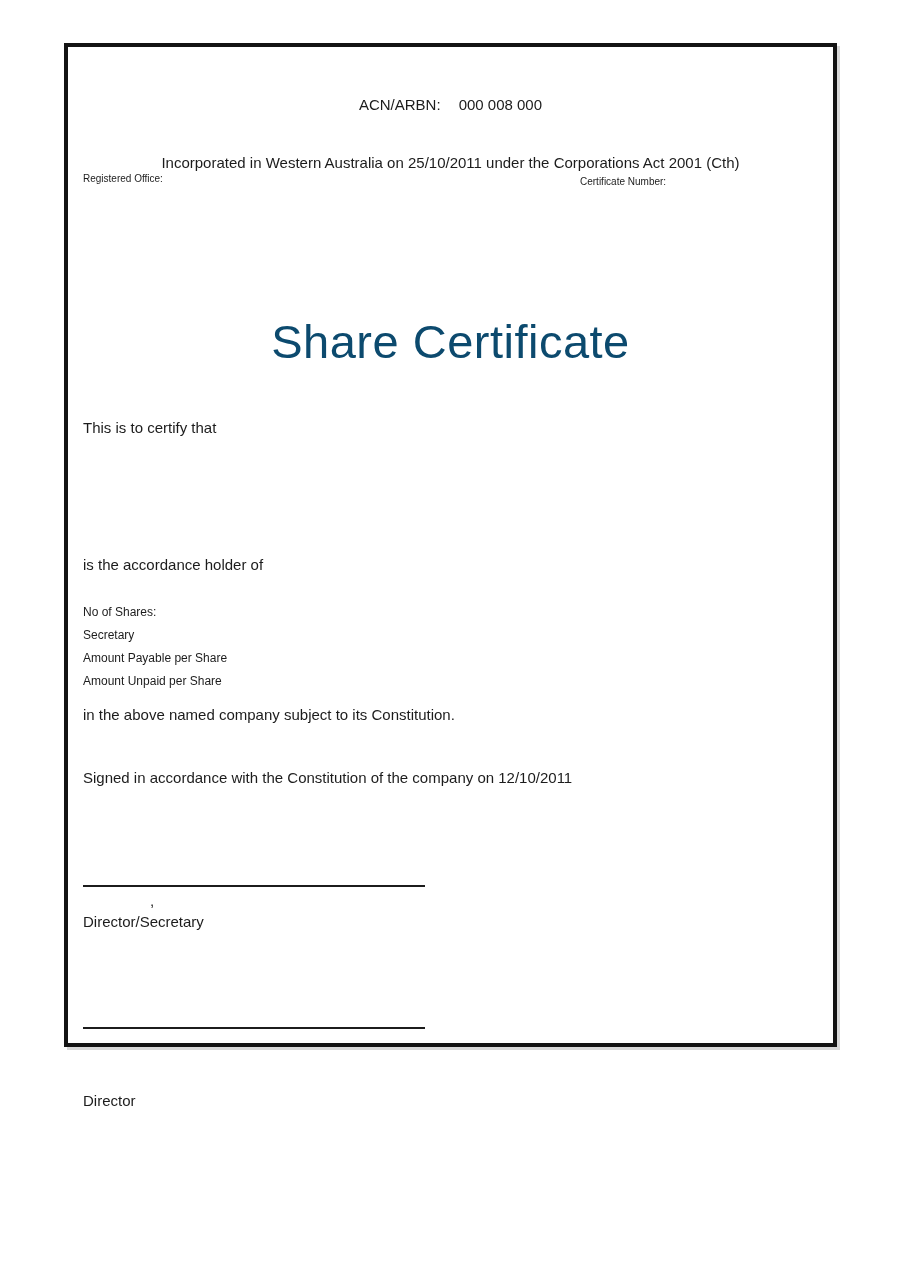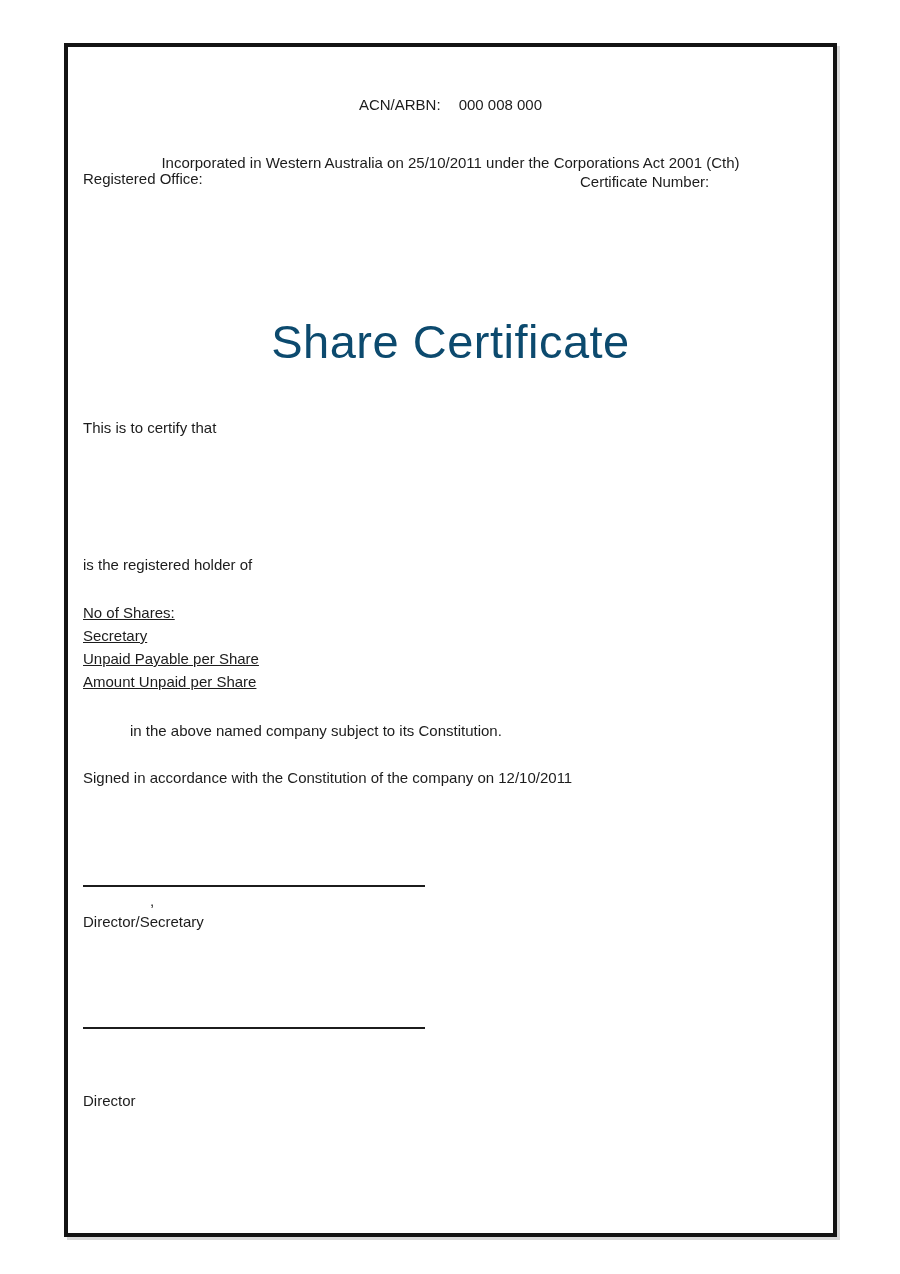--- a/index.html
+++ b/index.html
@@ -13,7 +13,7 @@
   .certificate {
     position: absolute;
     left: 64px; top: 43px;
-    width: 773px; height: 1194px;
+    width: 773px; height: 1004px;
     border: 4px solid #141414;
     background: #ffffff;
     box-shadow: 3px 3px 0 rgba(0,0,0,0.15);

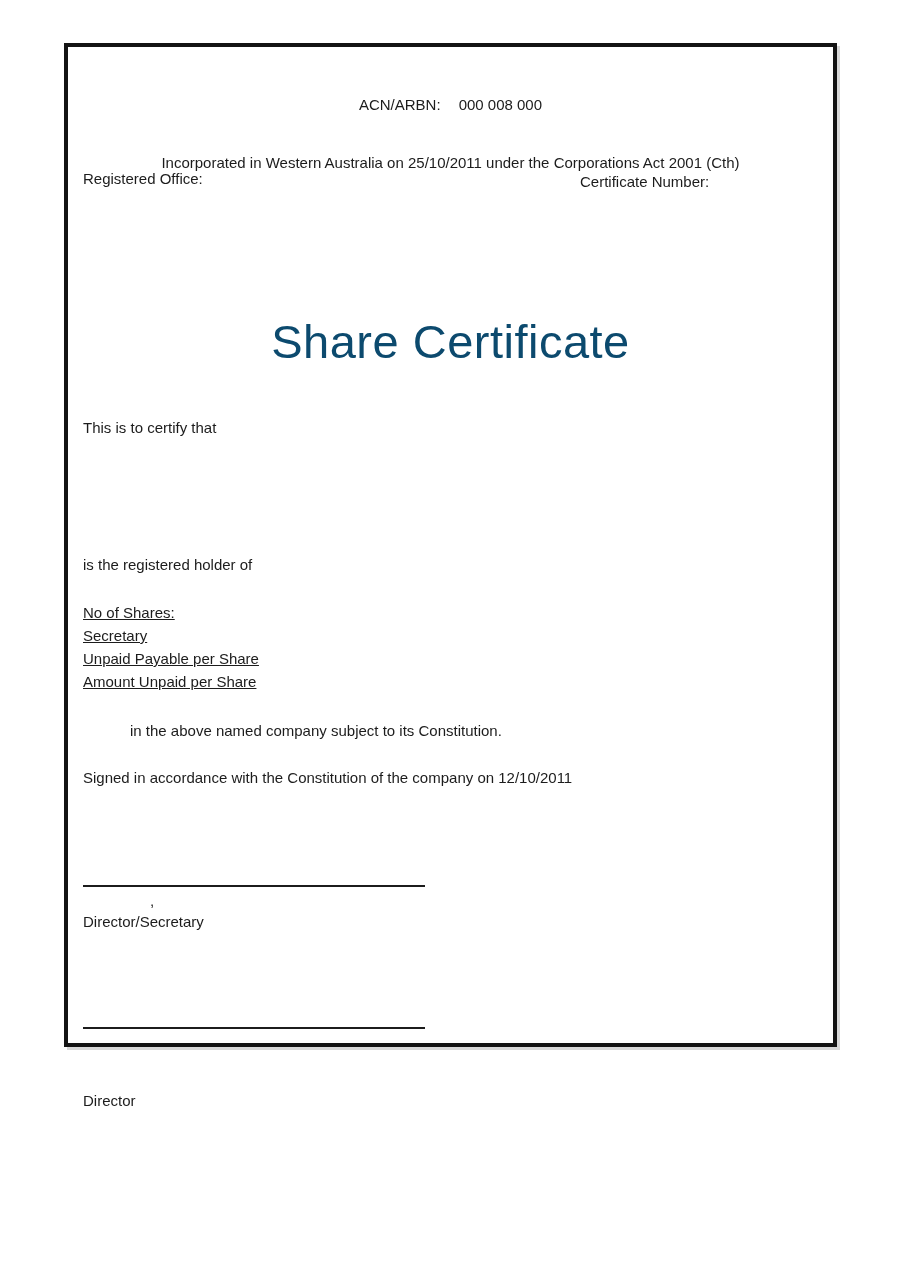--- a/index.html
+++ b/index.html
@@ -27,7 +27,7 @@
   }
   .acn-row { top: 49px; gap: 18px; }
   .inc-row { top: 72px; margin-top: 35px; }
-  .label { font-size: 15px; line-height: 18px; white-space: nowrap; }
+  .label { font-size: 10px; line-height: 18px; white-space: nowrap; }
   .reg-office { left: 15px; top: 123px; }
   .cert-number { left: 512px; top: 126px; }
   .title {

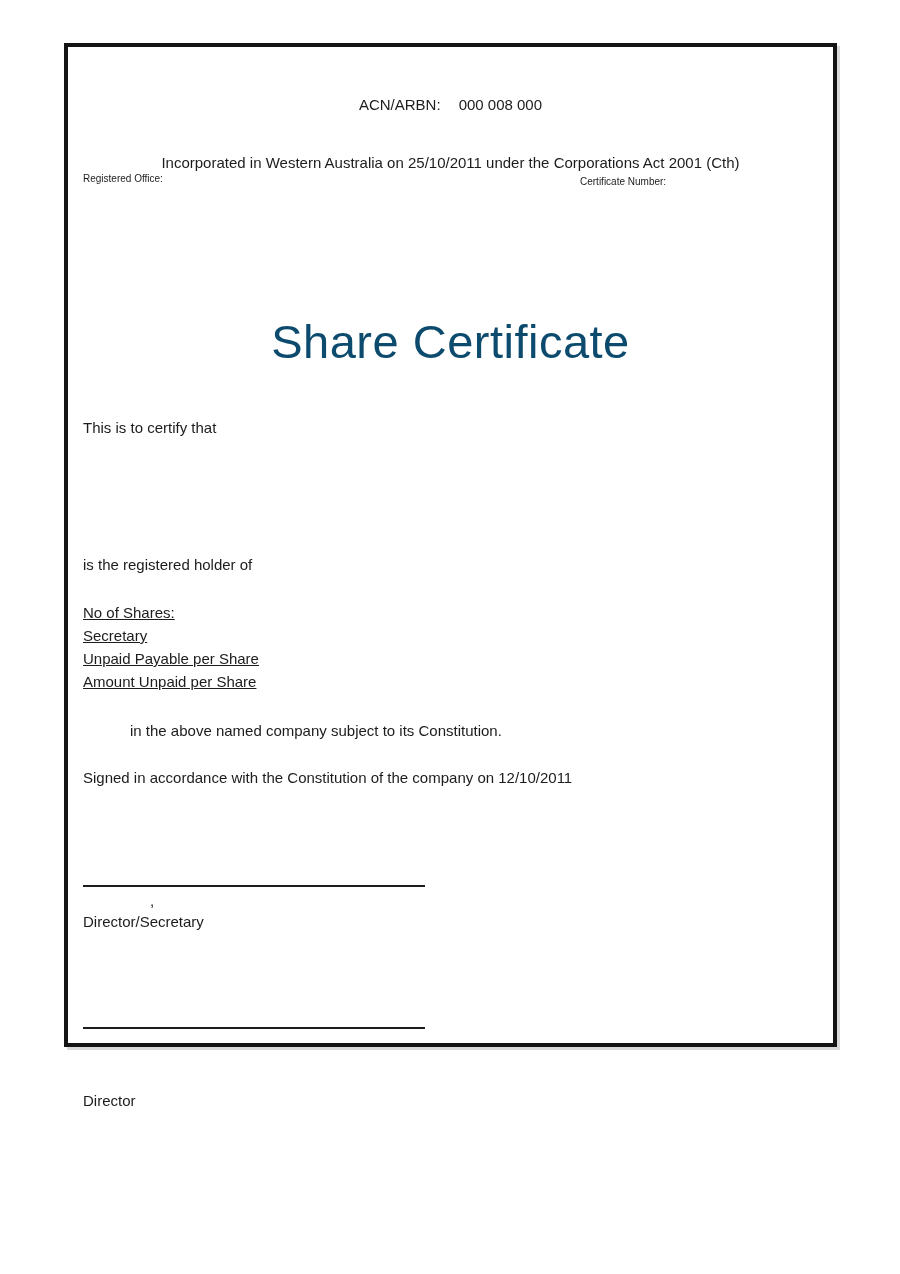--- a/index.html
+++ b/index.html
@@ -73,7 +73,7 @@
 
   <div class="abs body-line certify">This is to certify that</div>
 
-  <div class="abs body-line holder">is the registered holder of</div>
+  <div class="abs body-line holder">is the accordance holder of</div>
 
   <div class="abs body-line shares">
     <div>No of Shares:</div>

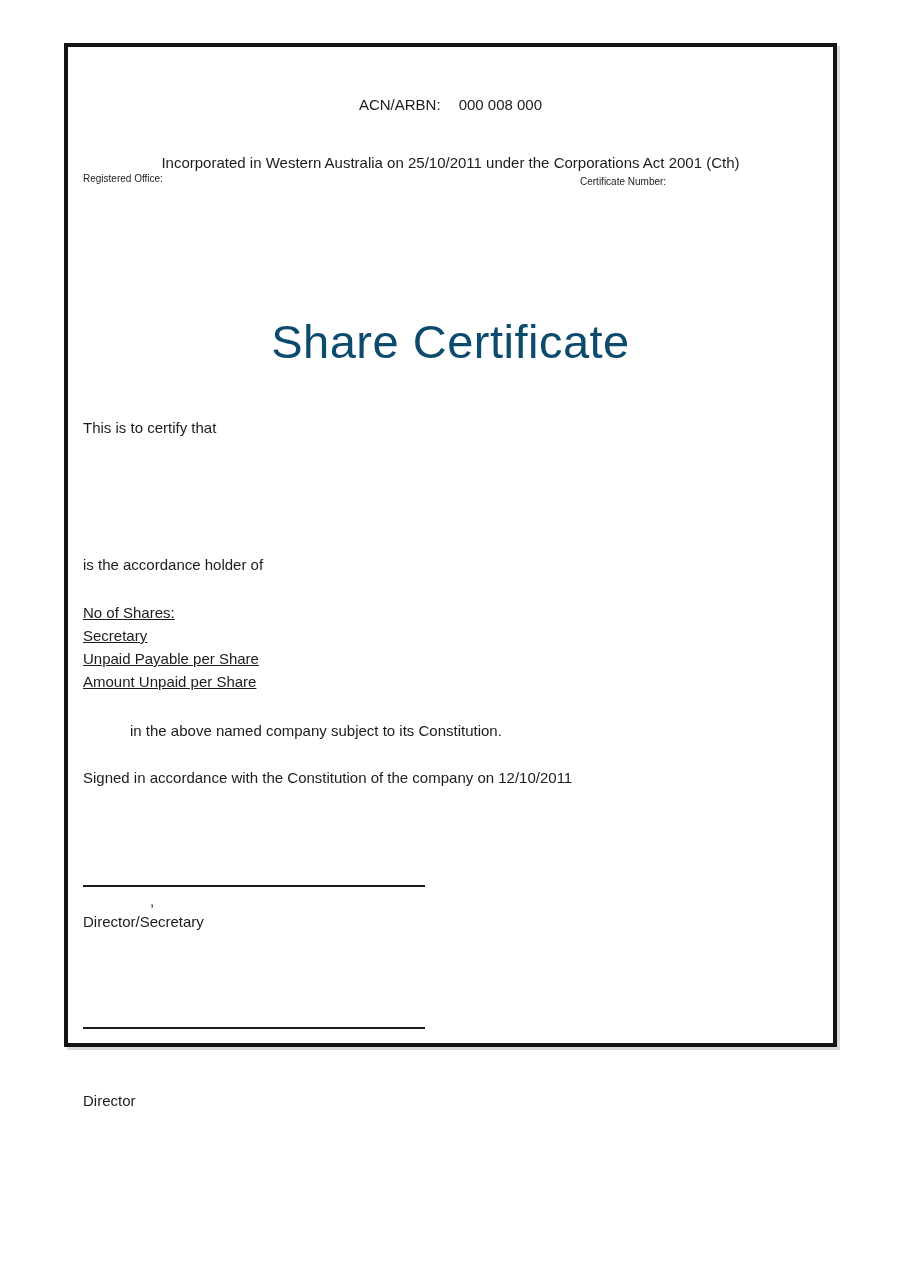--- a/index.html
+++ b/index.html
@@ -42,7 +42,7 @@
   .certify    { top: 371px; }
   .holder     { top: 508px; }
   .shares     { top: 554px; }
-  .shares div { font-size: 15px; line-height: 23px; white-space: nowrap; text-decoration: underline; }
+  .shares div { font-size: 12px; line-height: 23px; white-space: nowrap; }
   .company    { top: 674px; margin-left: 47px; }
   .signed     { top: 721px; }
   .sig-line {

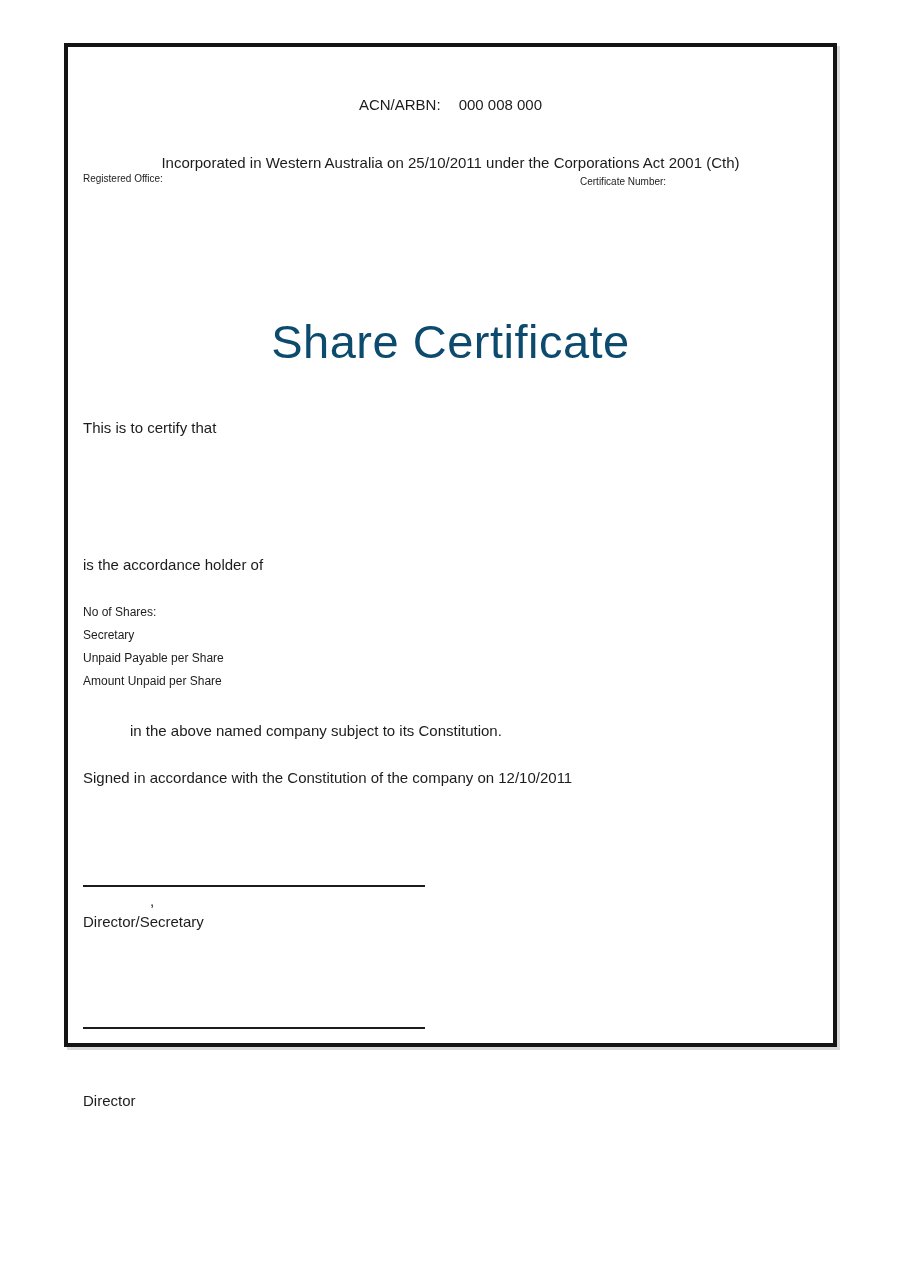--- a/index.html
+++ b/index.html
@@ -78,7 +78,7 @@
   <div class="abs body-line shares">
     <div>No of Shares:</div>
     <div>Secretary</div>
-    <div>Unpaid Payable per Share</div>
+    <div>Amount Payable per Share</div>
     <div>Amount Unpaid per Share</div>
   </div>
 

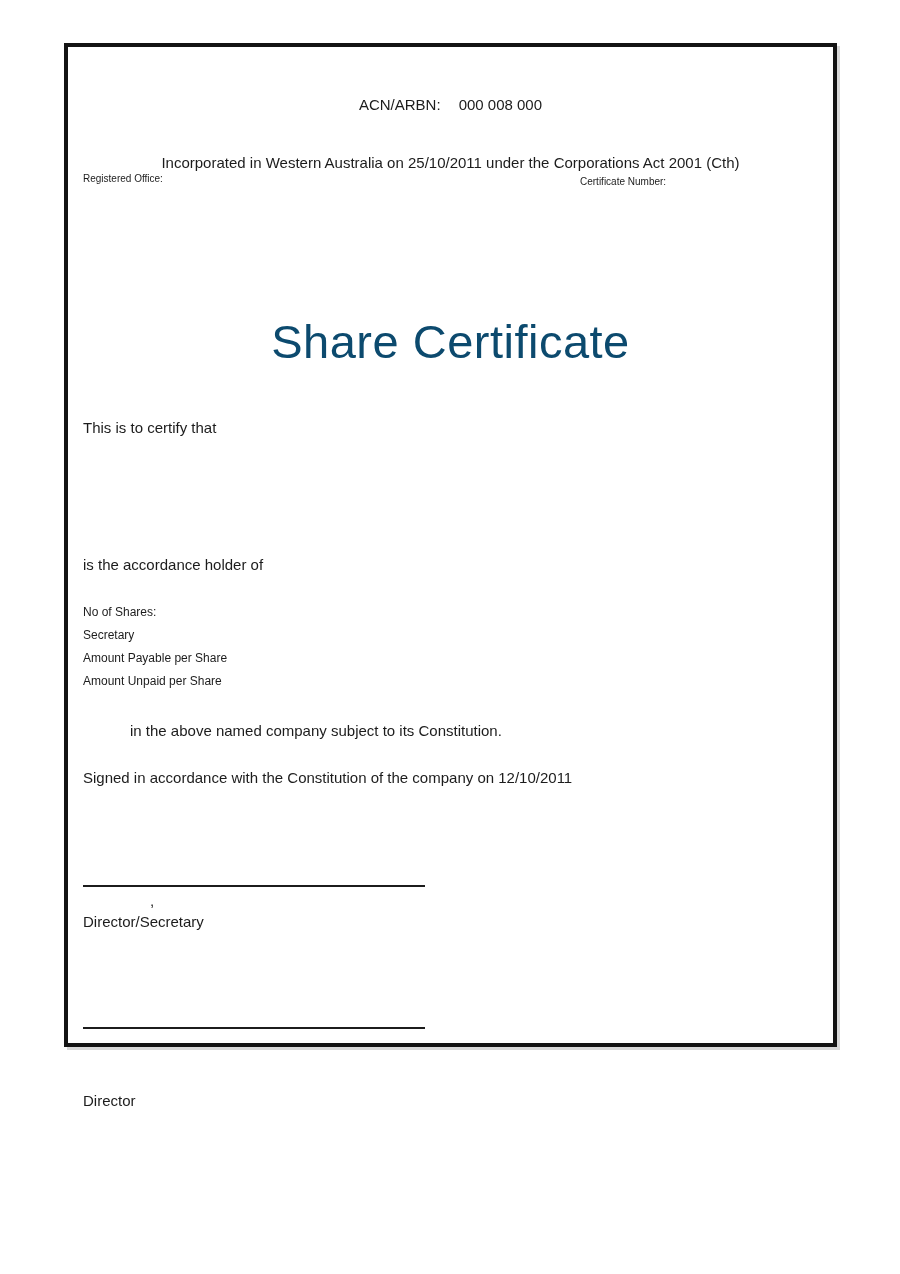--- a/index.html
+++ b/index.html
@@ -43,7 +43,7 @@
   .holder     { top: 508px; }
   .shares     { top: 554px; }
   .shares div { font-size: 12px; line-height: 23px; white-space: nowrap; }
-  .company    { top: 674px; margin-left: 47px; }
+  .company    { top: 658px; }
   .signed     { top: 721px; }
   .sig-line {
     left: 15px; width: 342px; height: 0;

